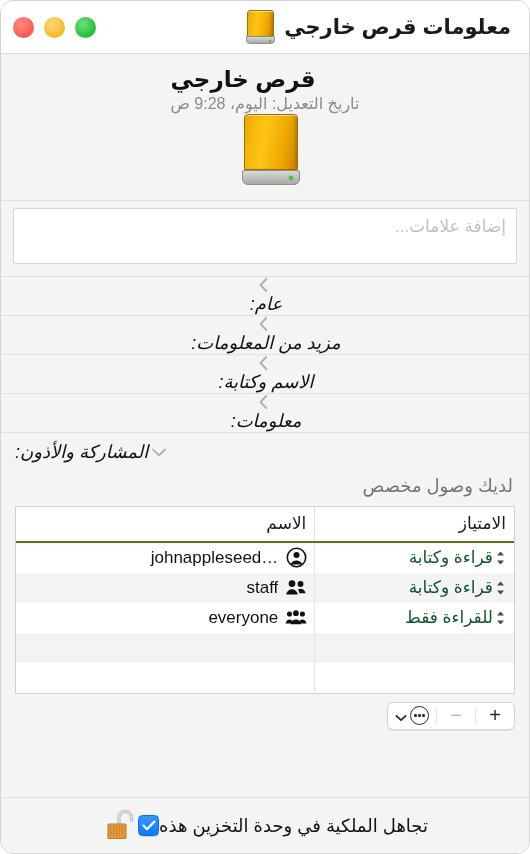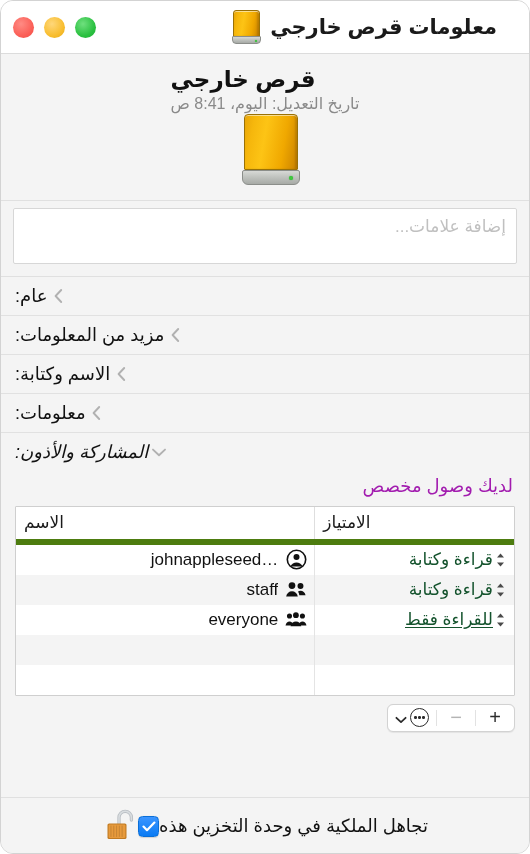--- a/index.html
+++ b/index.html
@@ -34,7 +34,7 @@
     display: flex;
     align-items: center;
     flex-direction: row;
-    padding: 0 26px 0 12px;
+    padding: 0 12px 0 12px;
     position: relative;
   }
   .traffic {

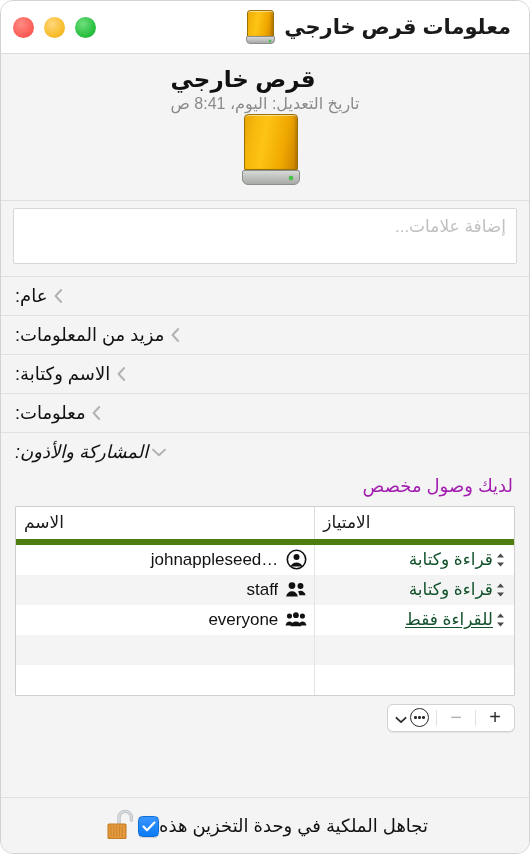--- a/index.html
+++ b/index.html
@@ -398,7 +398,7 @@
   <div class="header">
     <div class="header-text">
       <div class="header-title">قرص خارجي</div>
-      <div class="header-sub">تاريخ التعديل: اليوم، 8:41 ص</div>
+      <div class="header-sub">تاريخ التعديل: اليوم، 9:28 ص</div>
     </div>
     <div class="header-icon">
       <span class="drive large">

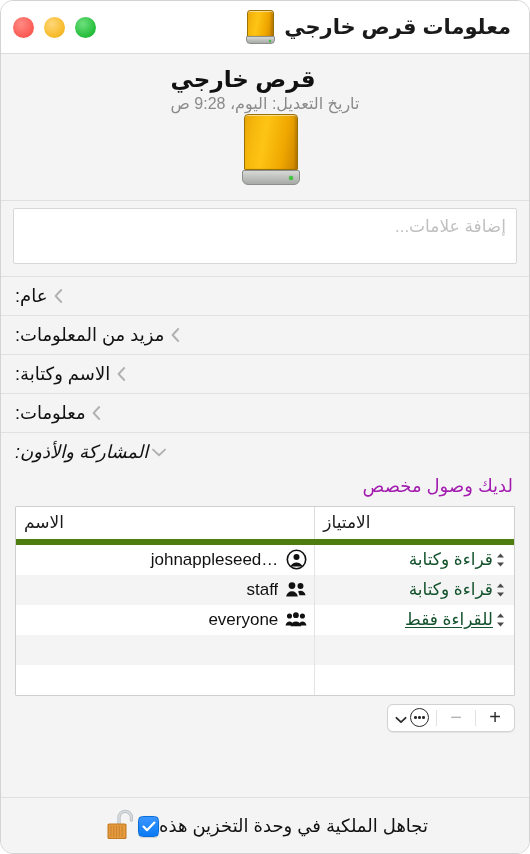--- a/index.html
+++ b/index.html
@@ -163,13 +163,14 @@
   .disc-row {
     height: 39px;
     display: flex;
-    flex-direction: row;
+    flex-direction: column;
     align-items: center;
     justify-content: flex-end;
     padding: 0 12px 0 14px;
     background: #f4f4f4;
     border-bottom: 1px solid #e1e1e1;
     cursor: default;
+    font-style: italic;
   }
   .disc-label {
     font-size: 18px;

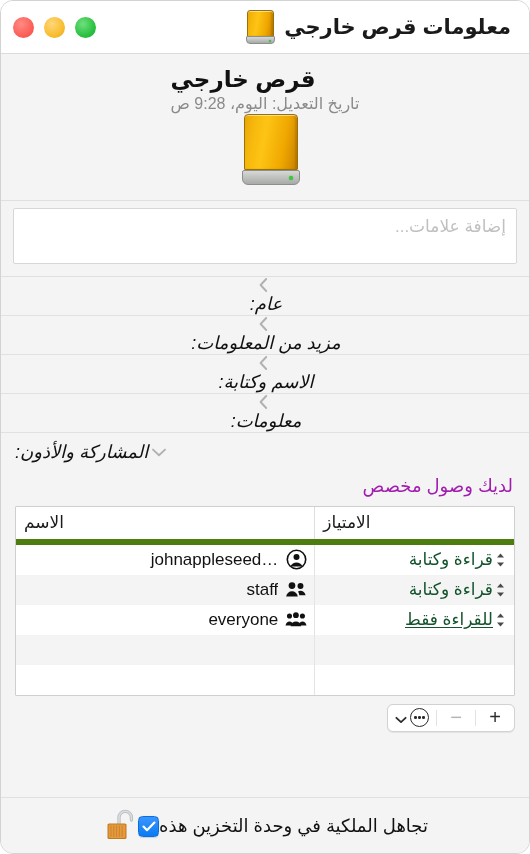--- a/index.html
+++ b/index.html
@@ -201,7 +201,7 @@
   }
   .share-status {
     font-size: 18px;
-    color: #a21caf;
+    color: #737373;
     text-align: right;
     padding: 3px 16px 9px 14px;
   }

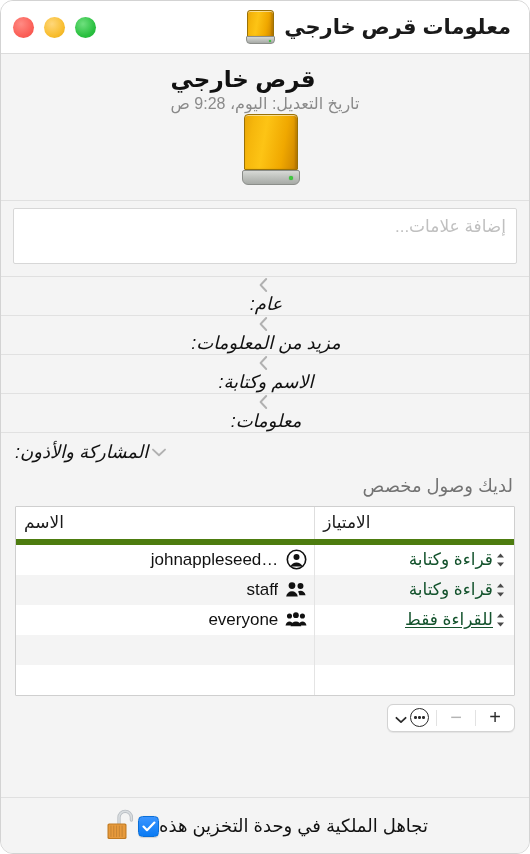--- a/index.html
+++ b/index.html
@@ -229,8 +229,8 @@
     font-size: 17px;
     font-weight: normal;
     color: #1a1a1a;
-    border-bottom: 6px solid #4d7c0f;
-    text-align: left;
+    border-bottom: 2px solid #4d7c0f;
+    text-align: right;
     padding: 0 8px;
   }
   table.perm thead th.th-priv { border-left: 1px solid #dedede; }

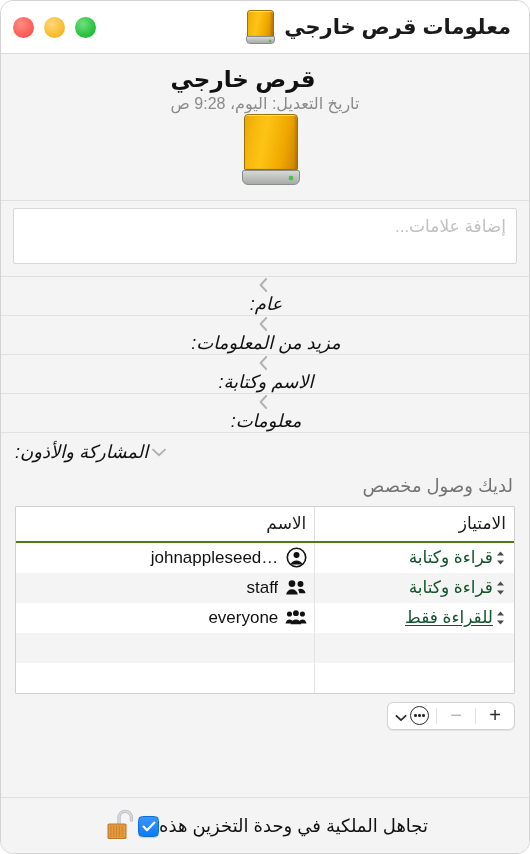--- a/index.html
+++ b/index.html
@@ -285,7 +285,7 @@
     color: #14532d;
     white-space: nowrap;
   }
-  .priv-cell .priv-label.underlined { text-decoration: underline; text-underline-offset: 2px; }
+  .priv-cell .priv-label.underlined { text-underline-offset: 2px; }
   .priv-cell .stepper {
     width: 14px; height: 20px;
     display: flex; flex-direction: column;

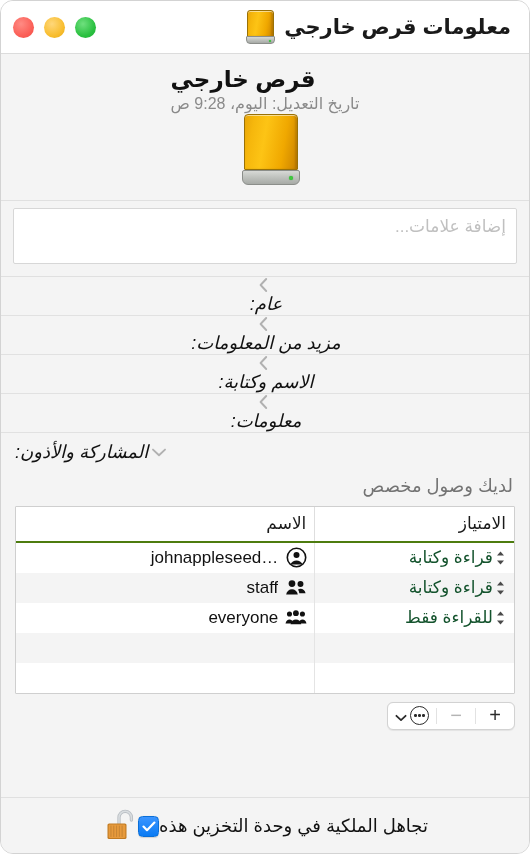--- a/index.html
+++ b/index.html
@@ -354,7 +354,7 @@
   .footer-check {
     display: flex;
     flex-direction: row;
-    align-items: flex-end;
+    align-items: flex-start;
     gap: 0;
     margin-right: auto;
   }

